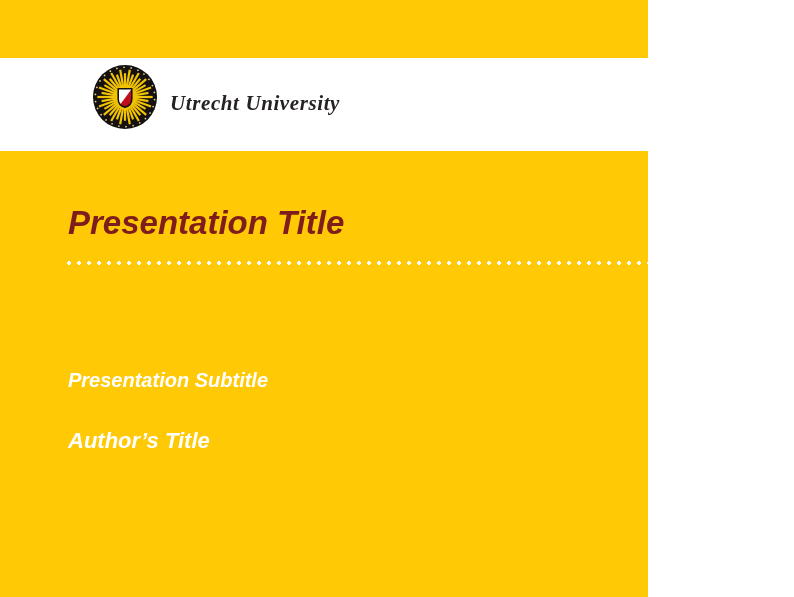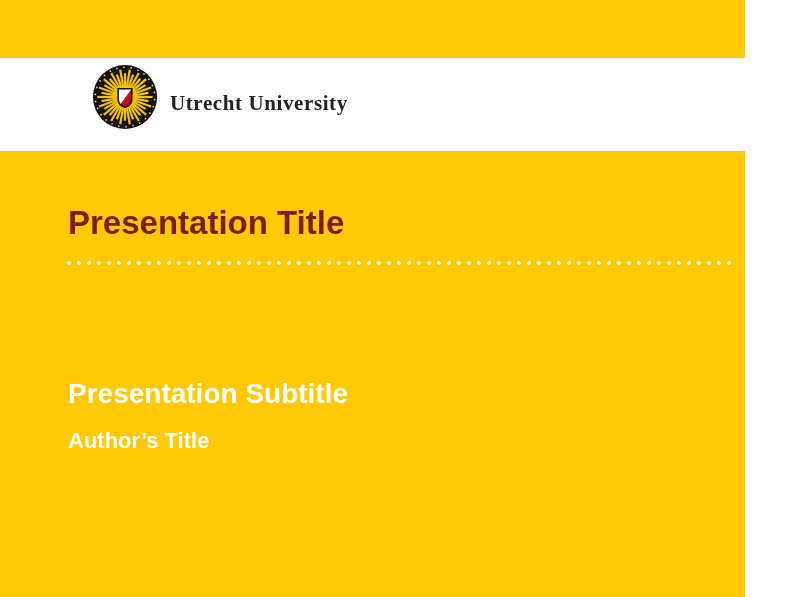--- a/index.html
+++ b/index.html
@@ -10,10 +10,11 @@
   }
   .slide {
     position: relative;
-    width: 745px;
+    width: 648px;
     height: 597px;
     overflow: hidden;
     background: #FFCA05;
+    font-style: italic;
   }
   
   .top-band {

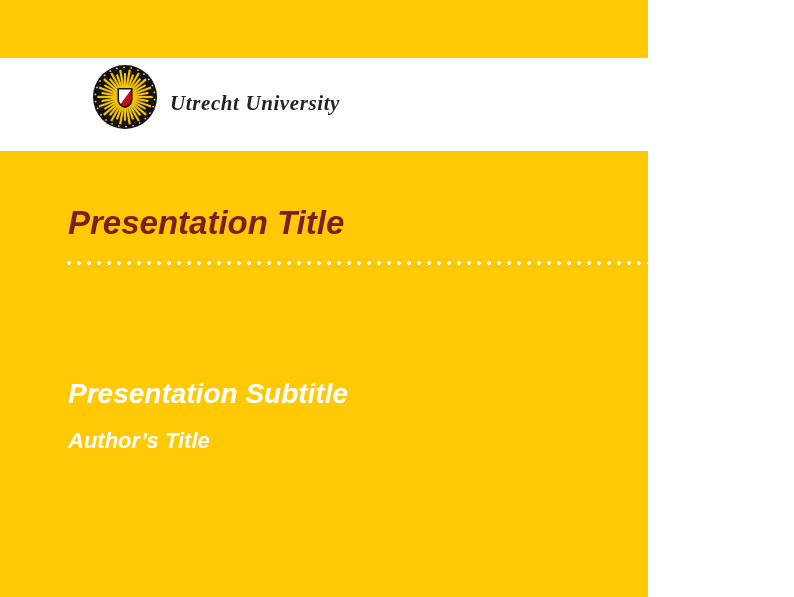--- a/index.html
+++ b/index.html
@@ -71,8 +71,8 @@
   }
   .subtitle {
     position: absolute;
-    left: 68px; top: 378px;
-    font-size: 28px;
+    left: 68px; top: 369px;
+    font-size: 20px;
     font-weight: bold;
     color: #ffffff;
     white-space: nowrap;

